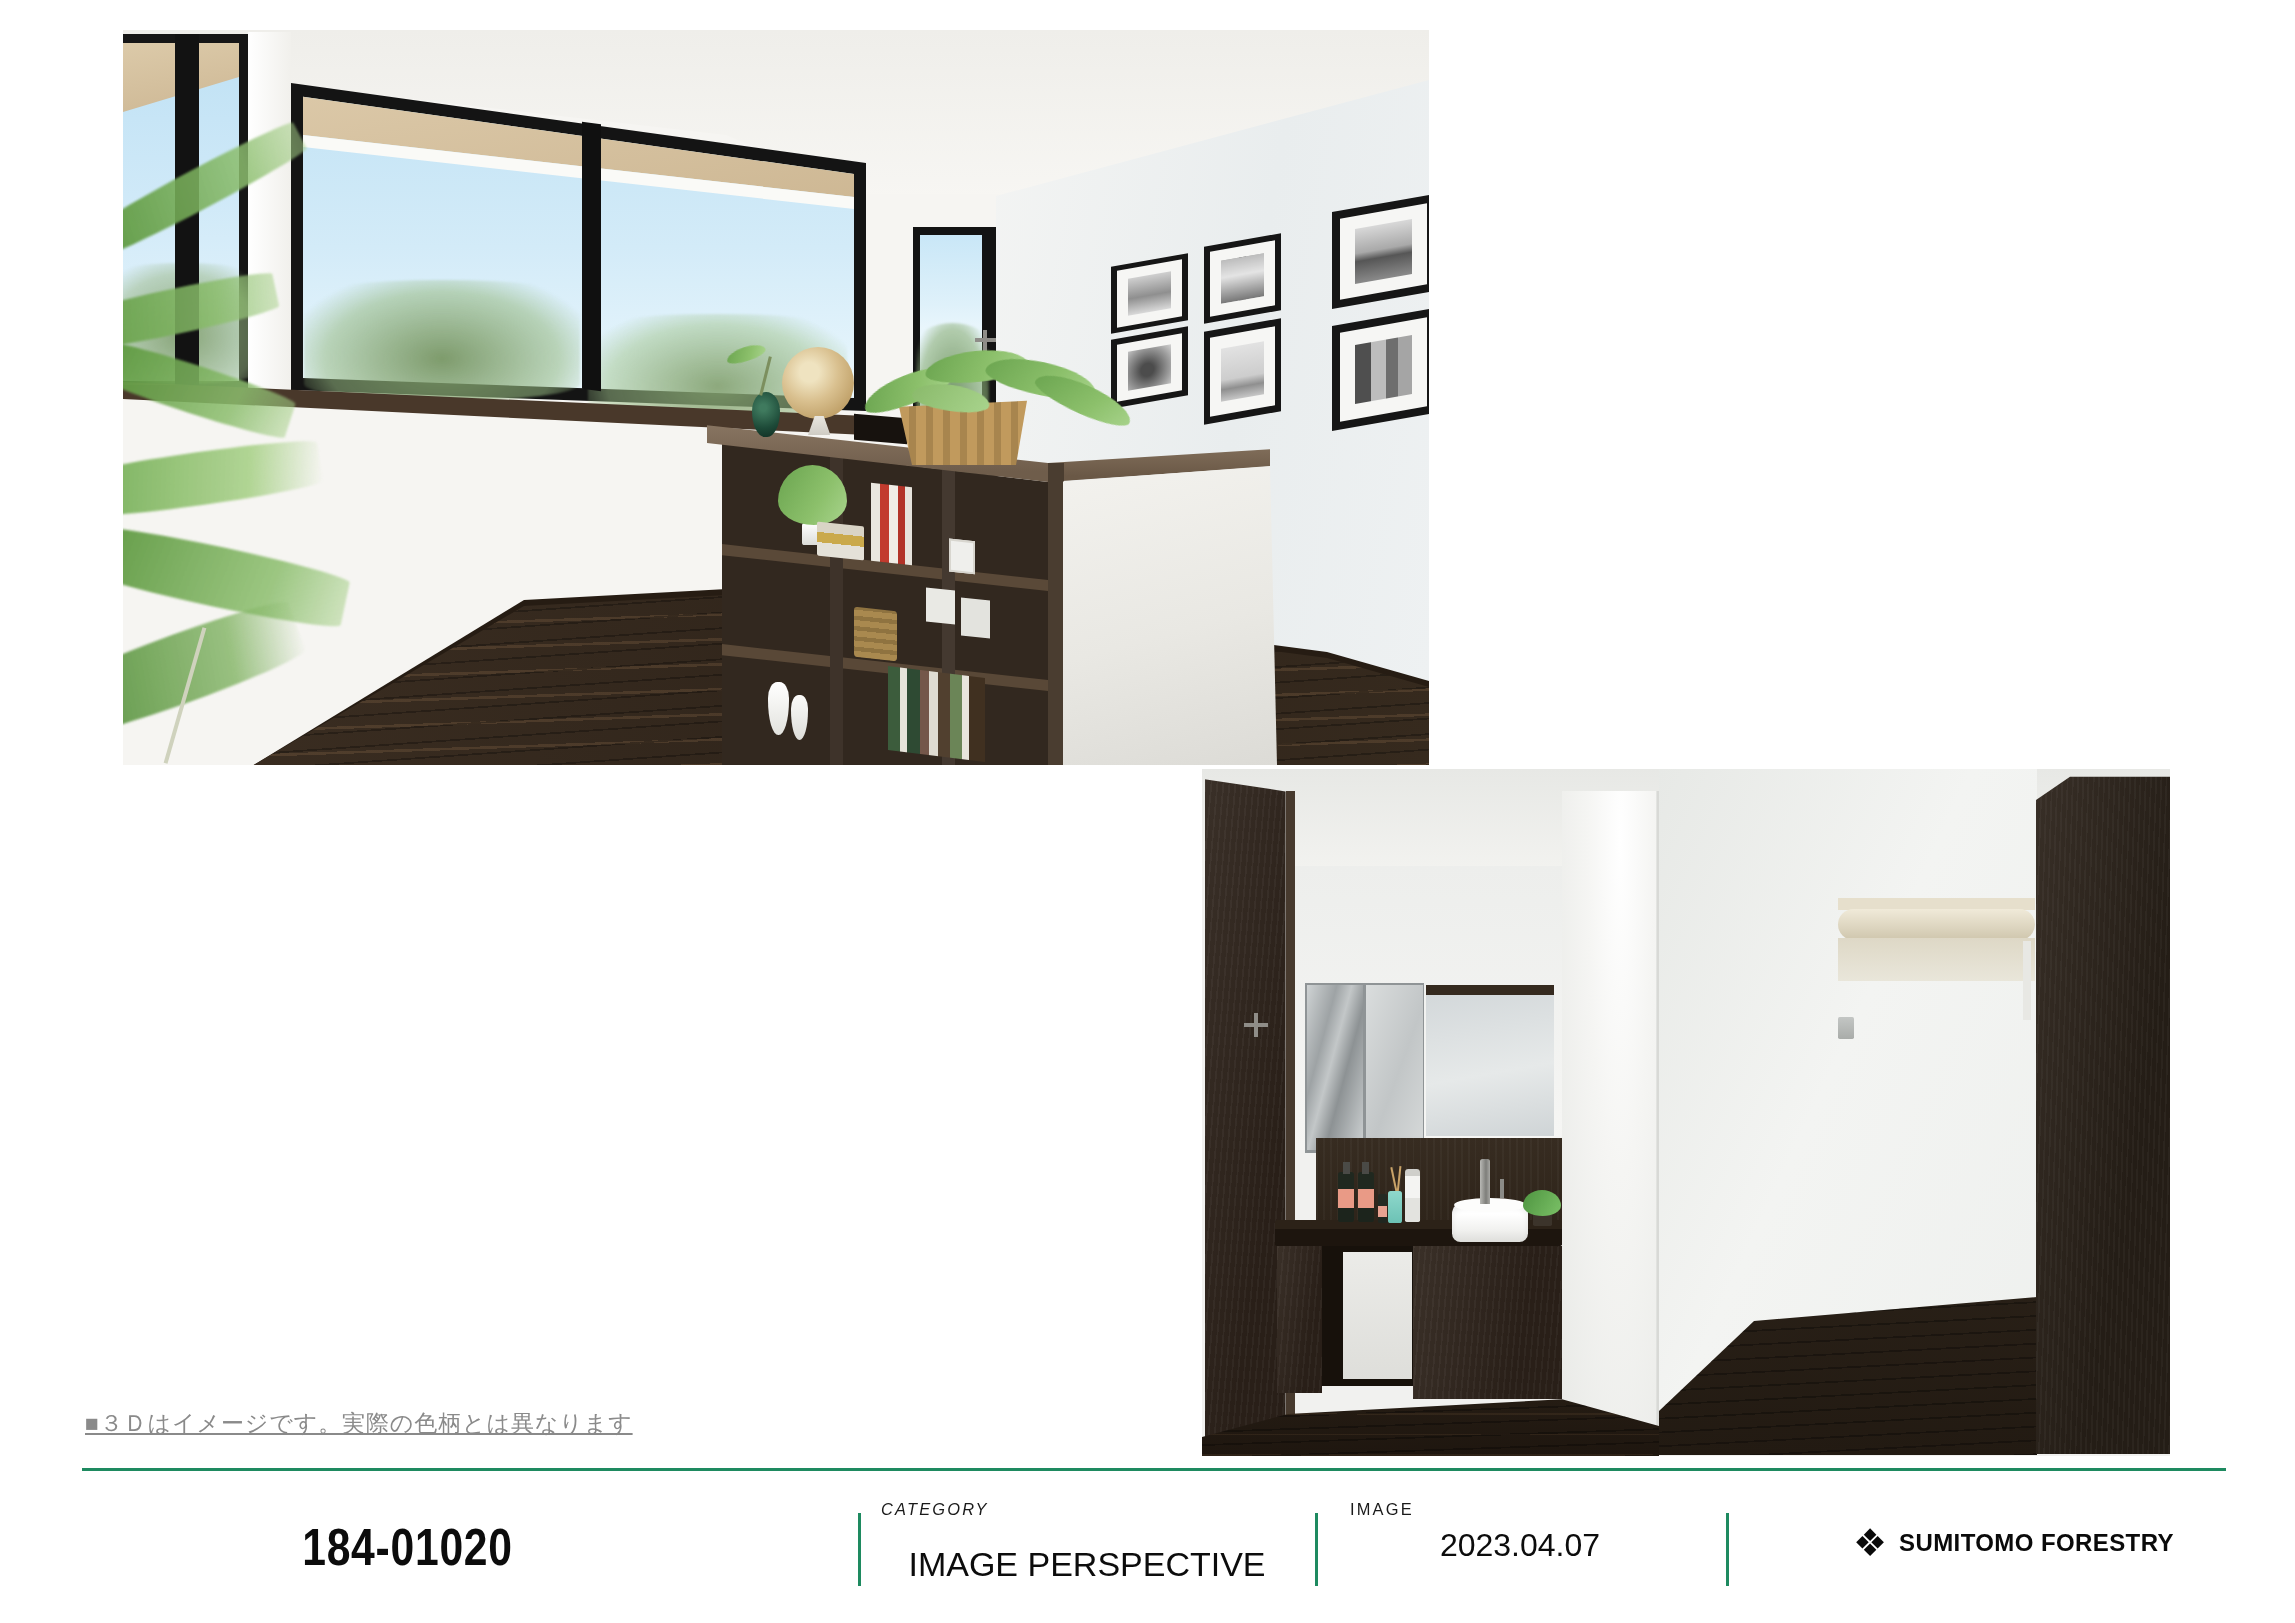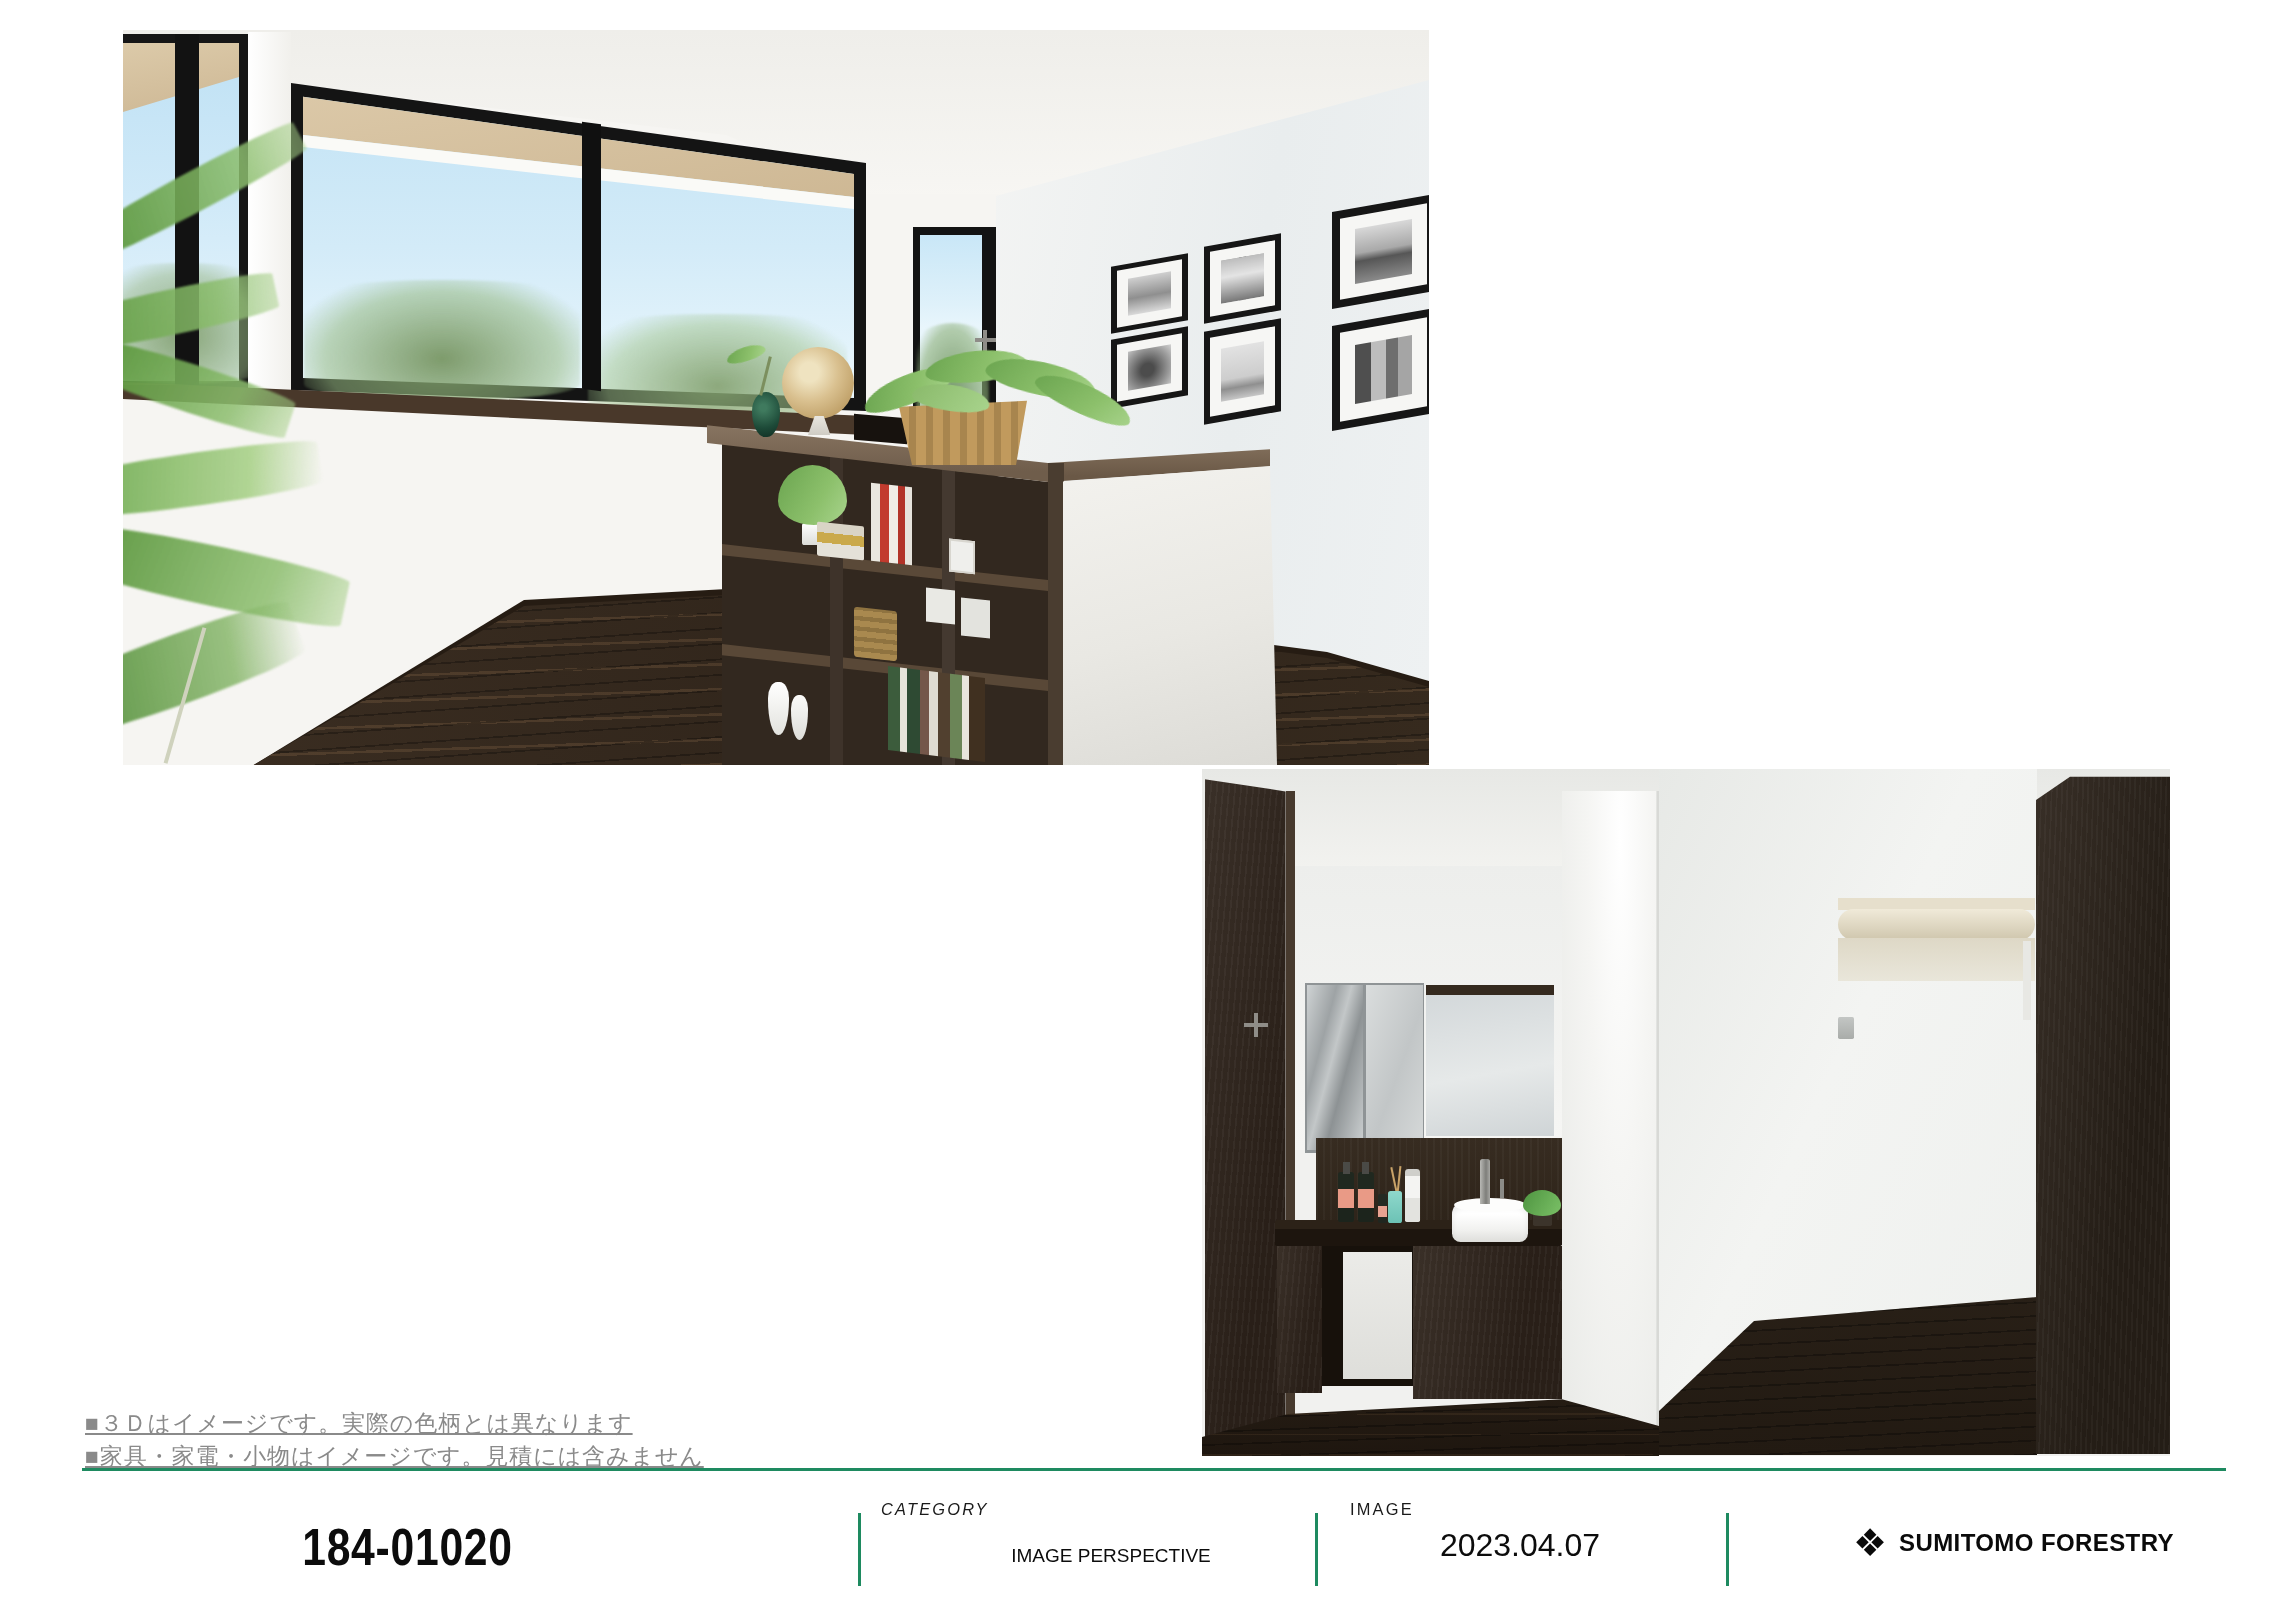--- a/index.html
+++ b/index.html
@@ -199,7 +199,6 @@
   </div>
 
   <div class="disclaimer" style="top:1408px;">■３Ｄはイメージです。実際の色柄とは異なります</div>
-  <div class="disclaimer" style="top:1441px;">■家具・家電・小物はイメージです。見積には含みません</div>
 
   <div class="hr-green"></div>
 

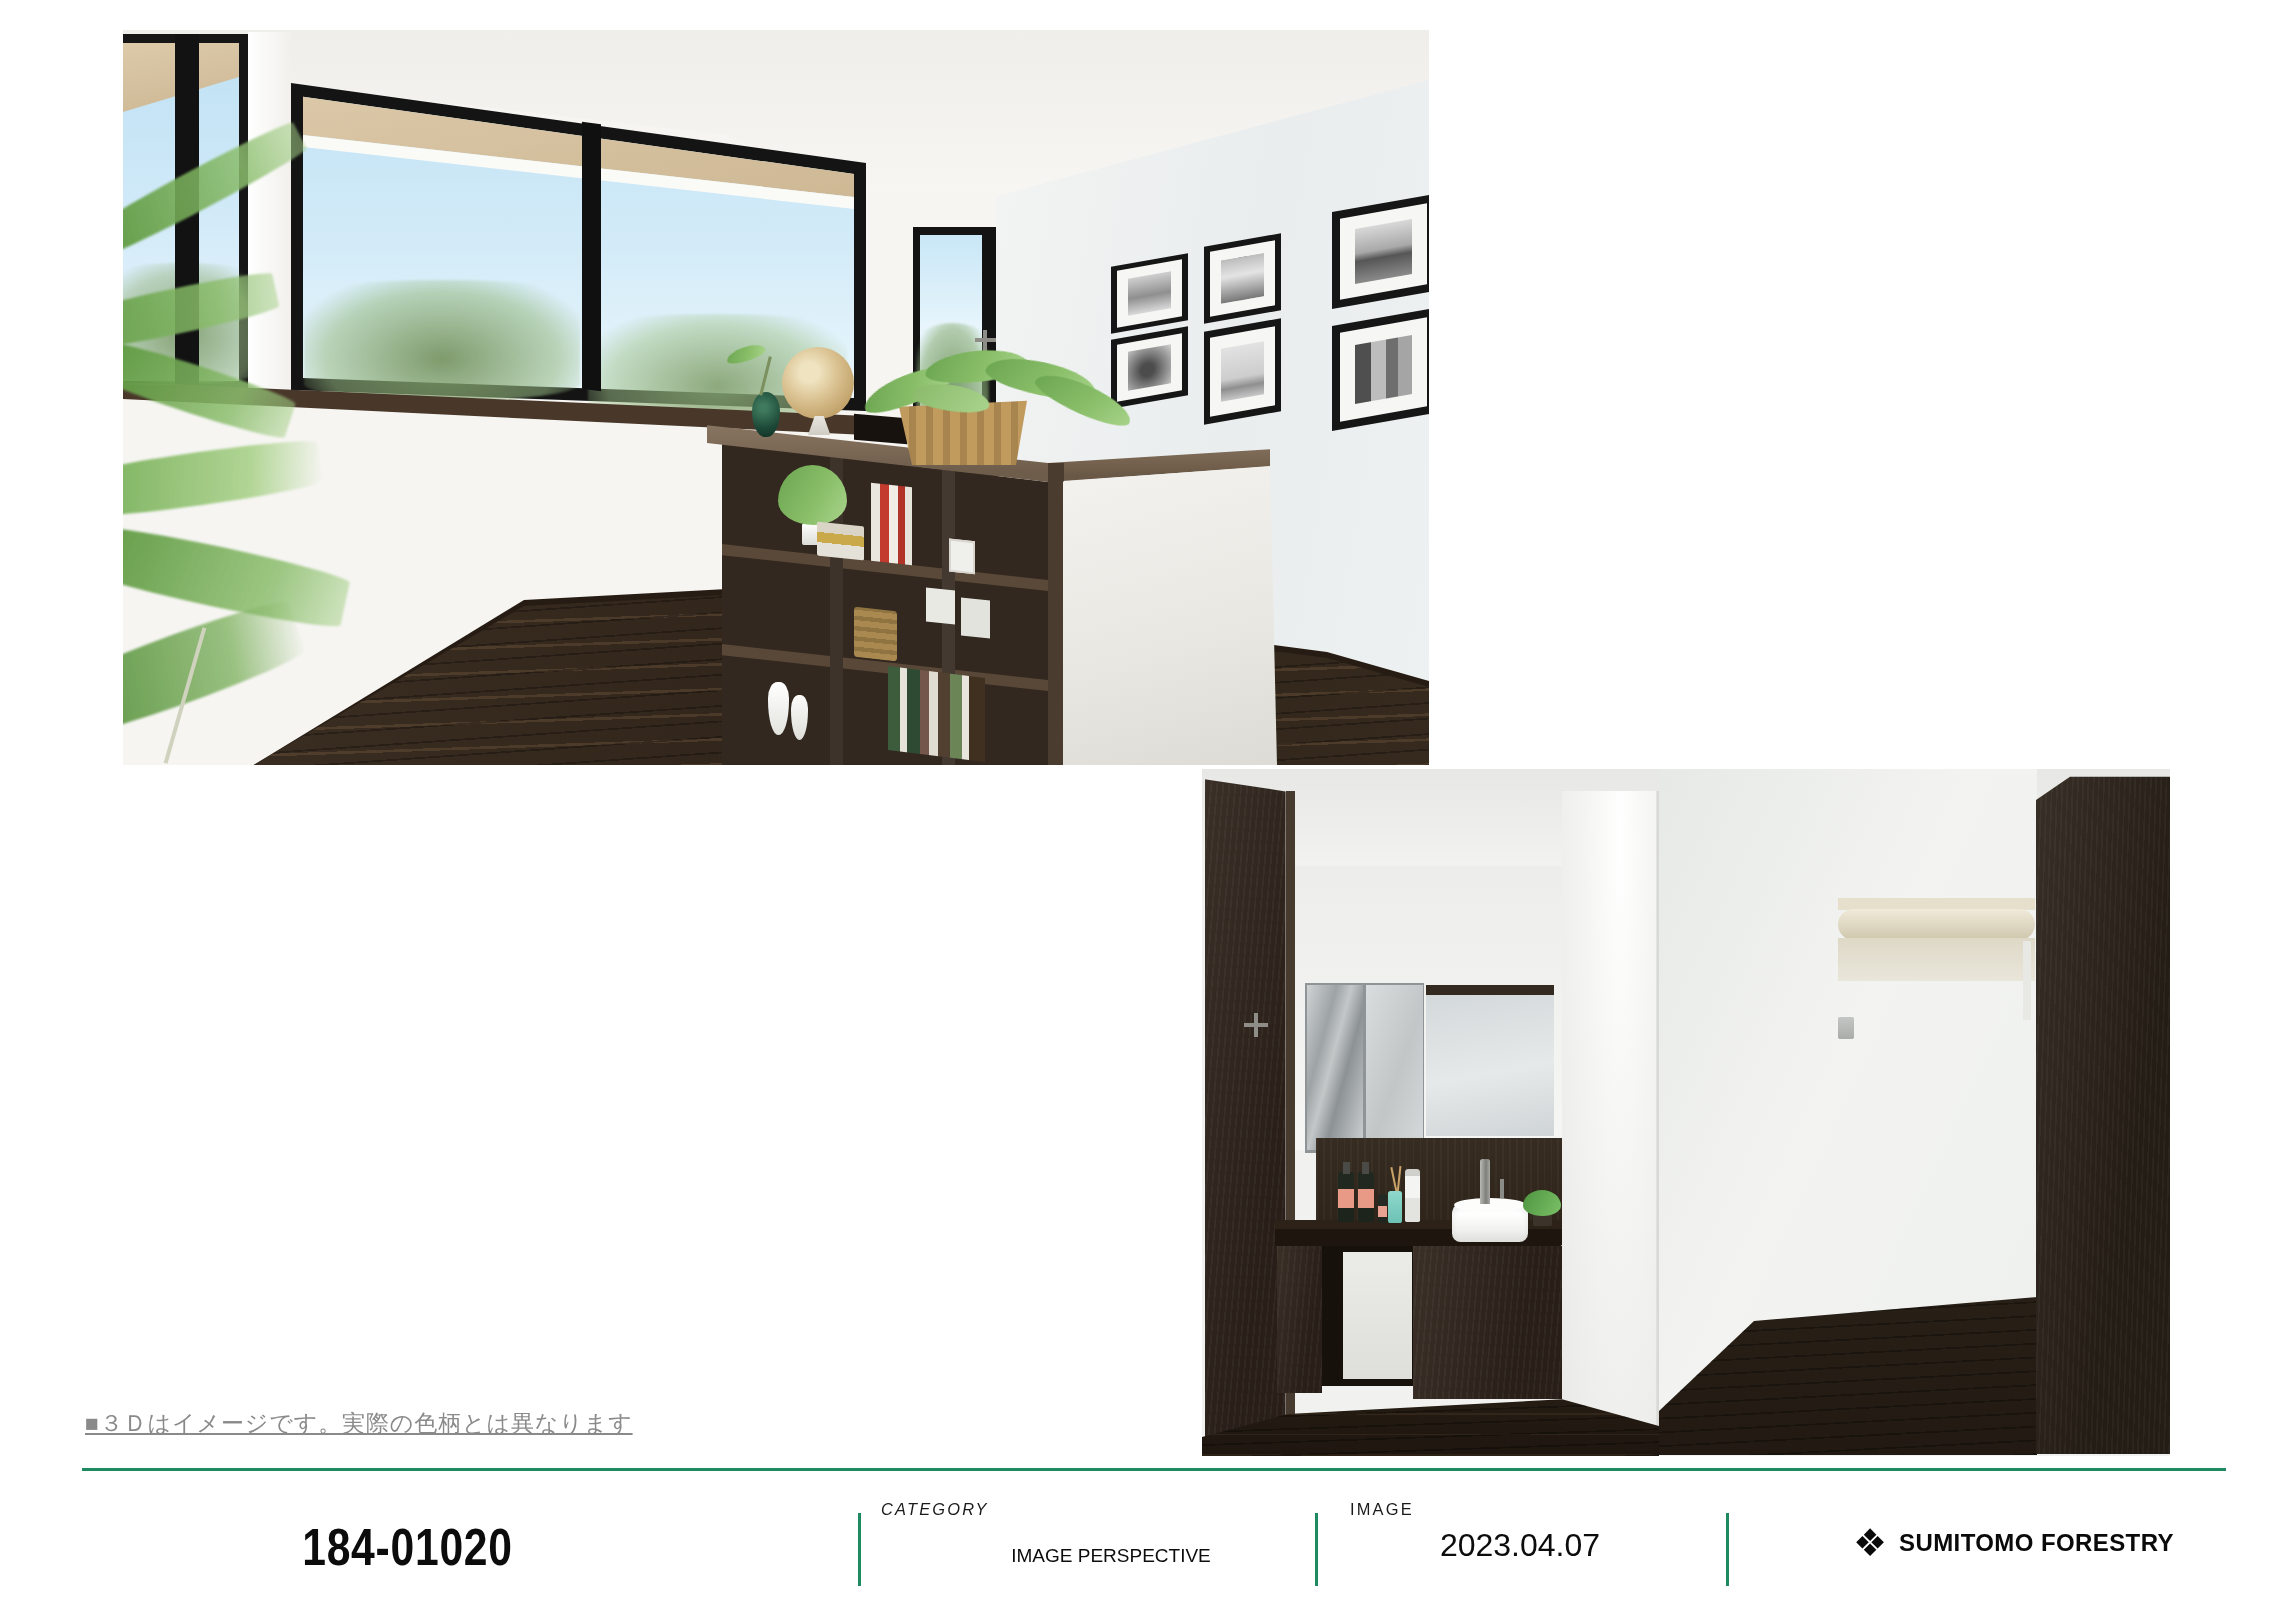--- a/index.html
+++ b/index.html
@@ -206,7 +206,7 @@
 
   <div class="vr-green" style="left:858px;"></div>
   <div class="cell-label" style="left:881px;top:1500px;font-style:italic;">CATEGORY</div>
-  <div class="cell-value" style="left:858px;top:1545px;width:458px;font-size:19px;padding-left:24px;">IMAGE PERSPECTIVE</div>
+  <div class="cell-value" style="left:858px;top:1545px;width:458px;font-size:34px;">IMAGE PERSPECTIVE</div>
 
   <div class="vr-green" style="left:1315px;"></div>
   <div class="cell-label" style="left:1350px;top:1500px;">IMAGE</div>

